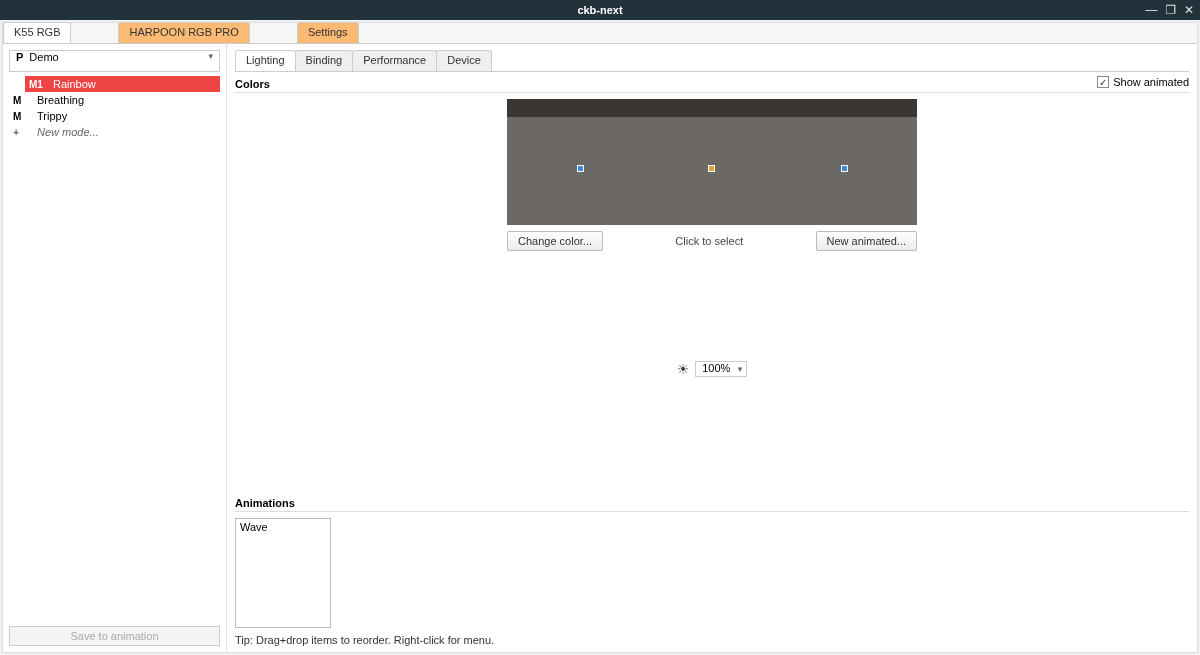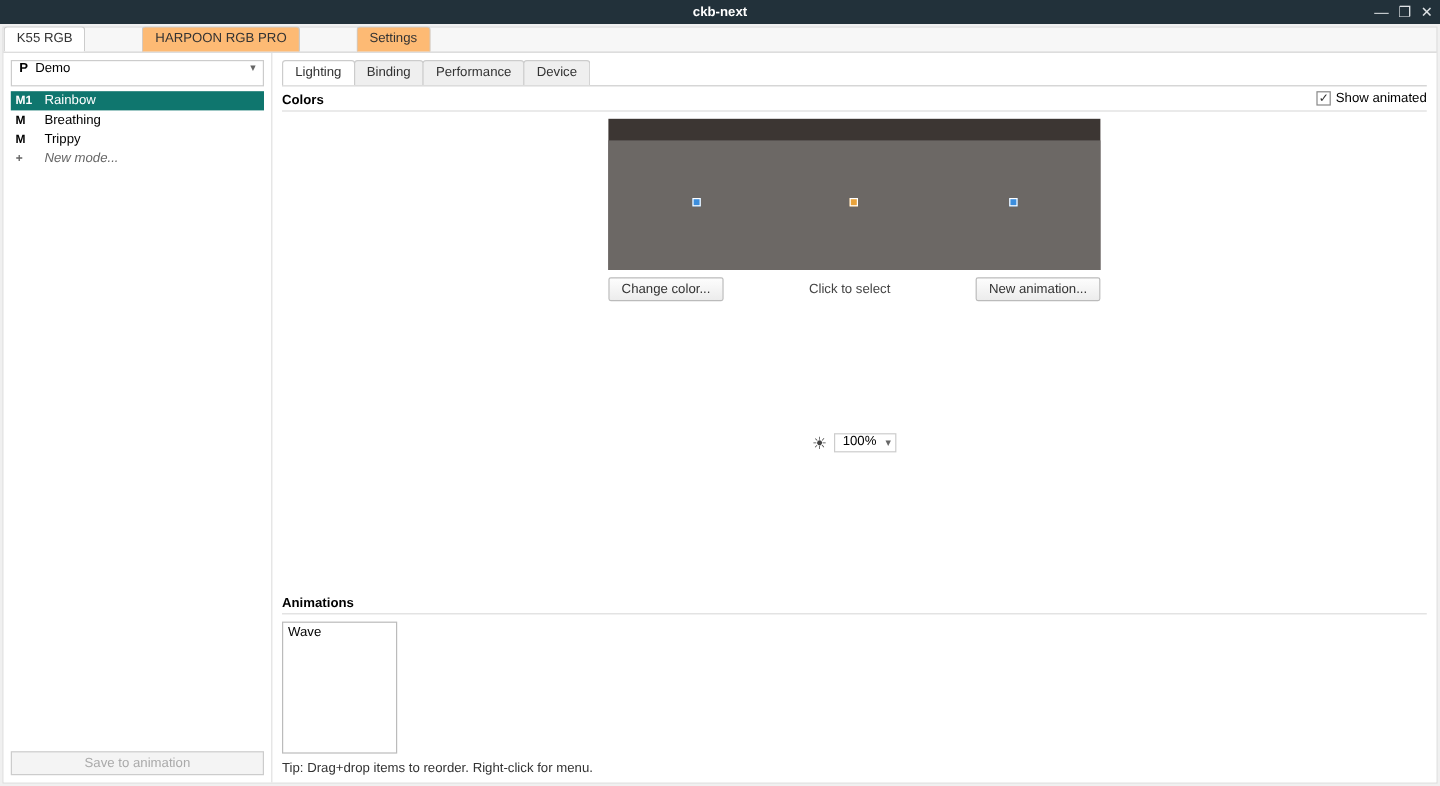--- a/index.html
+++ b/index.html
@@ -24,7 +24,7 @@
 .mode-list { flex: 1; border-top: none; }
 .mode-item { display: flex; align-items: center; height: 16px; padding: 0 4px; gap: 6px; cursor: pointer; }
 .mode-item .marker { font-weight: bold; width: 18px; font-size: 10px; }
-.mode-item.selected { background: #0f766e; color: #fff; }
+.mode-item.selected { background: #ef4444; color: #fff; margin-left: 16px; }
 .mode-item.new { color: #666; font-style: italic; }
 .save-btn { border: 1px solid #ccc; background: #f4f4f4; color: #aaa; height: 20px; display: flex; align-items: center; justify-content: center; cursor: default; }
 

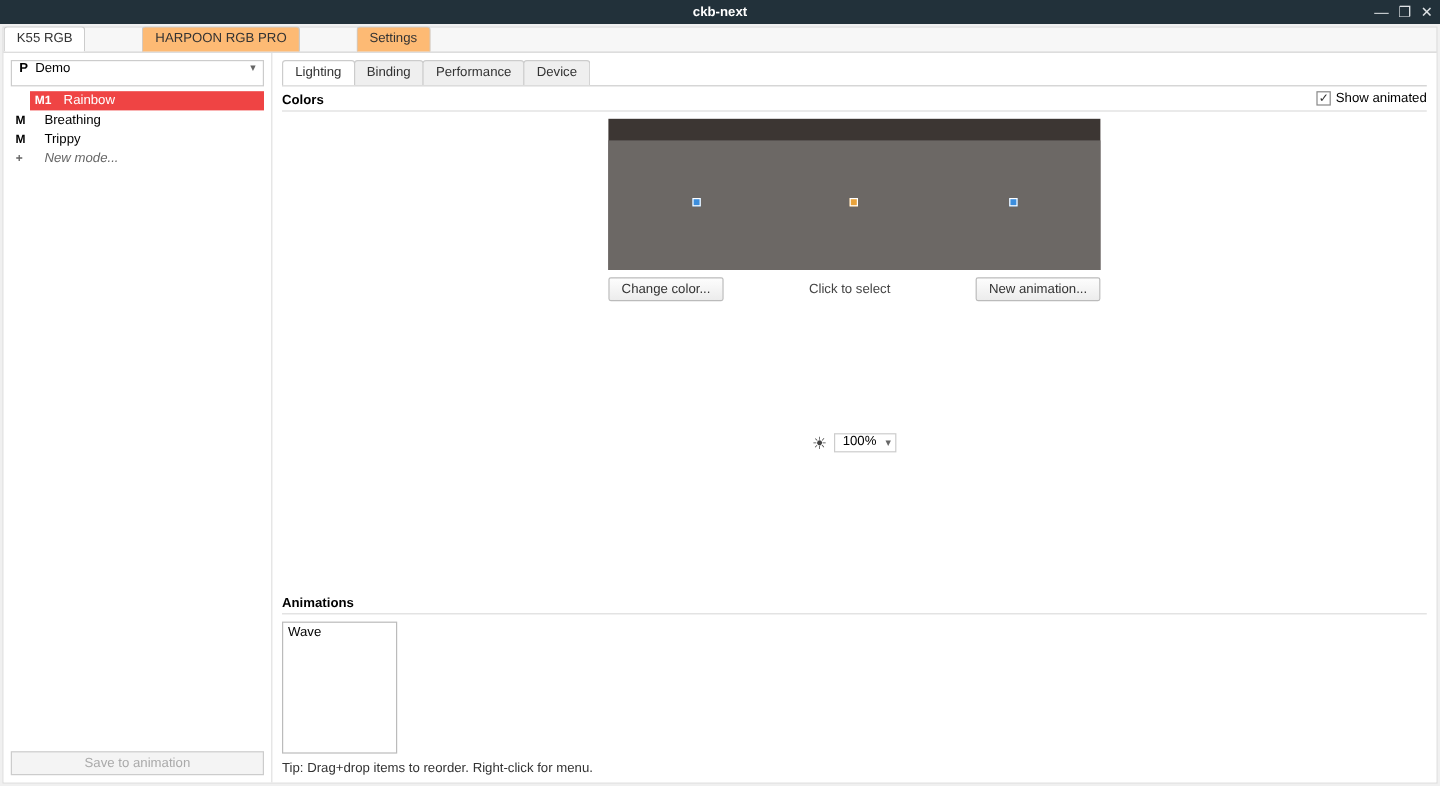--- a/index.html
+++ b/index.html
@@ -138,7 +138,7 @@
         <div class="kbd-controls">
           <div class="btn">Change color...</div>
           <div class="spacer">Click to select</div>
-          <div class="btn">New animation...</div>
+          <div class="btn">New animated...</div>
         </div>
       </div>
 

